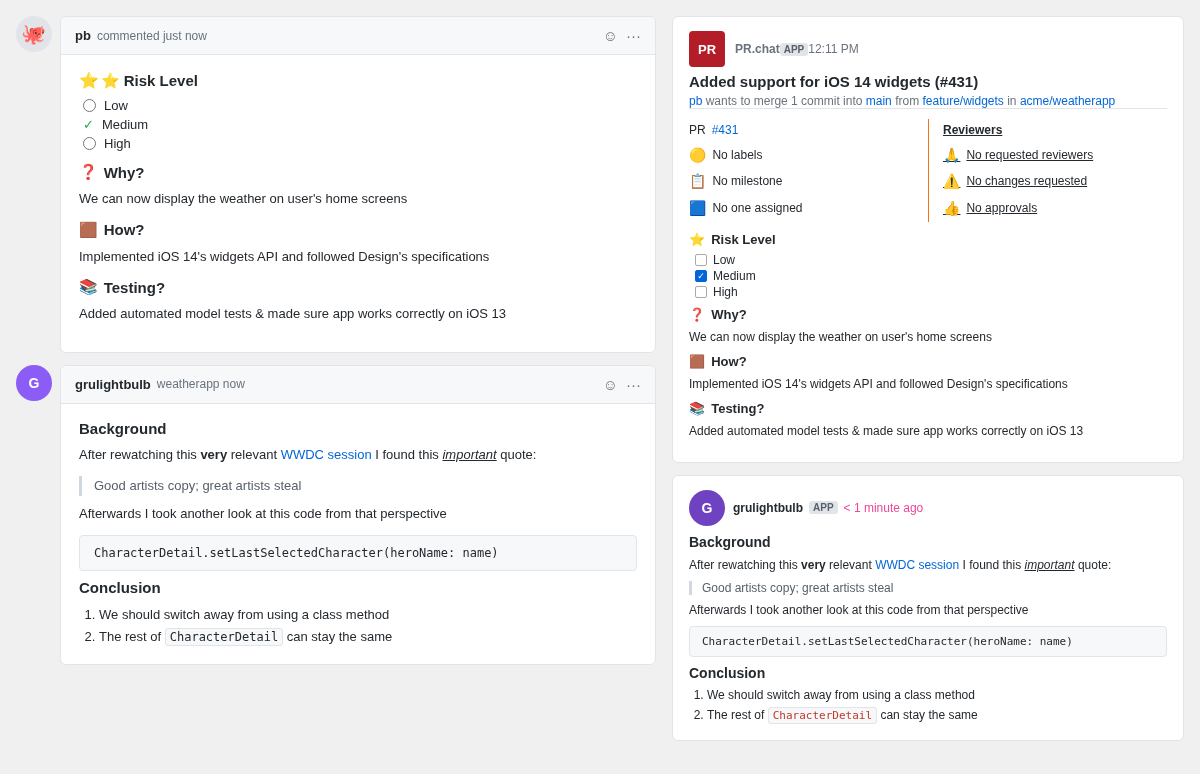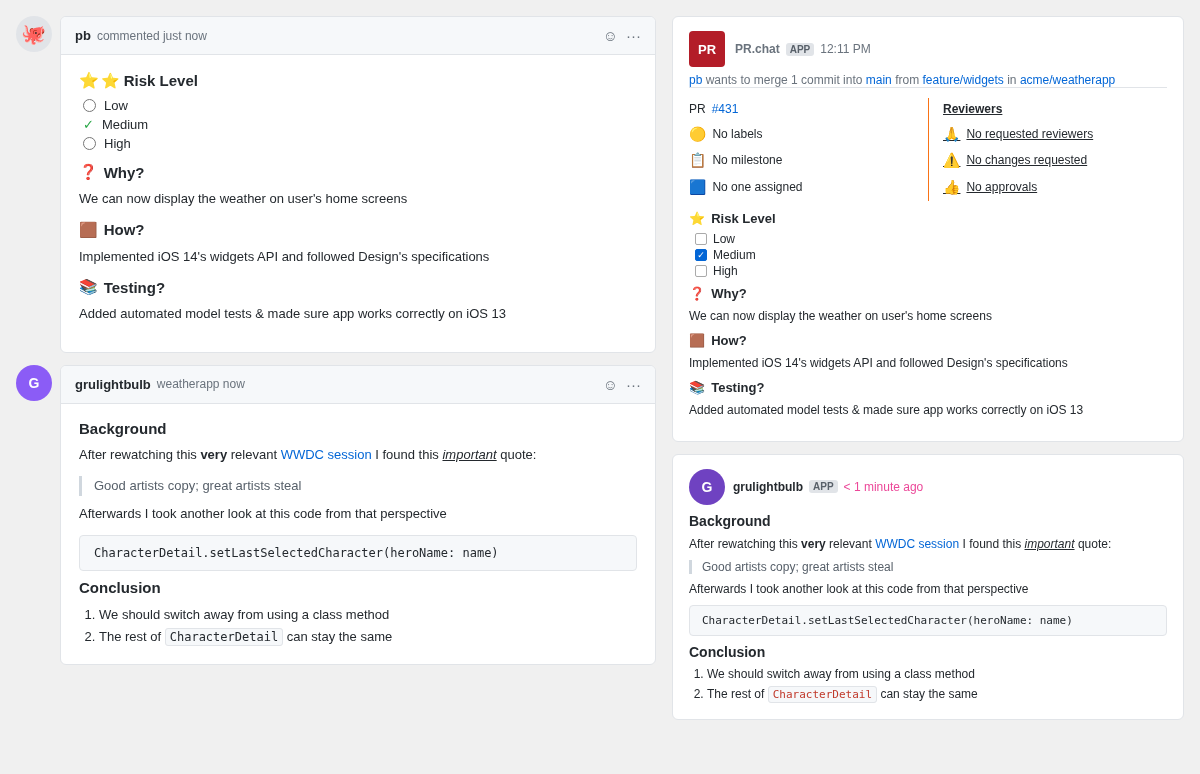--- a/index.html
+++ b/index.html
@@ -207,7 +207,6 @@
     .pr-header-top {
       display: flex;
       align-items: center;
-      gap: 6px;
       font-size: 12px;
       color: #6a737d;
     }

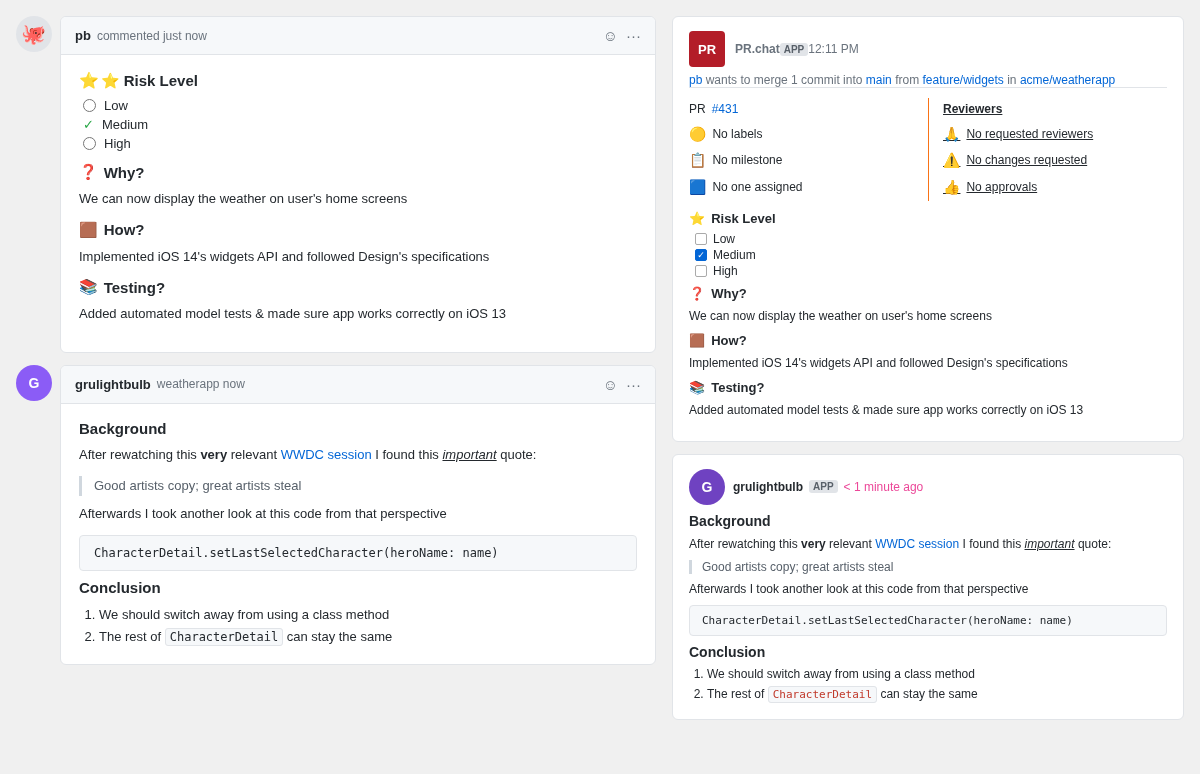--- a/index.html
+++ b/index.html
@@ -582,6 +582,7 @@
         </div>
       </div>
     </div>
+    <div class="pr-title">Added support for iOS 14 widgets (#431)</div>
     <div class="pr-subtitle">
       <a class="link-blue" href="#">pb</a>
       <span> wants to merge 1 commit into </span>

